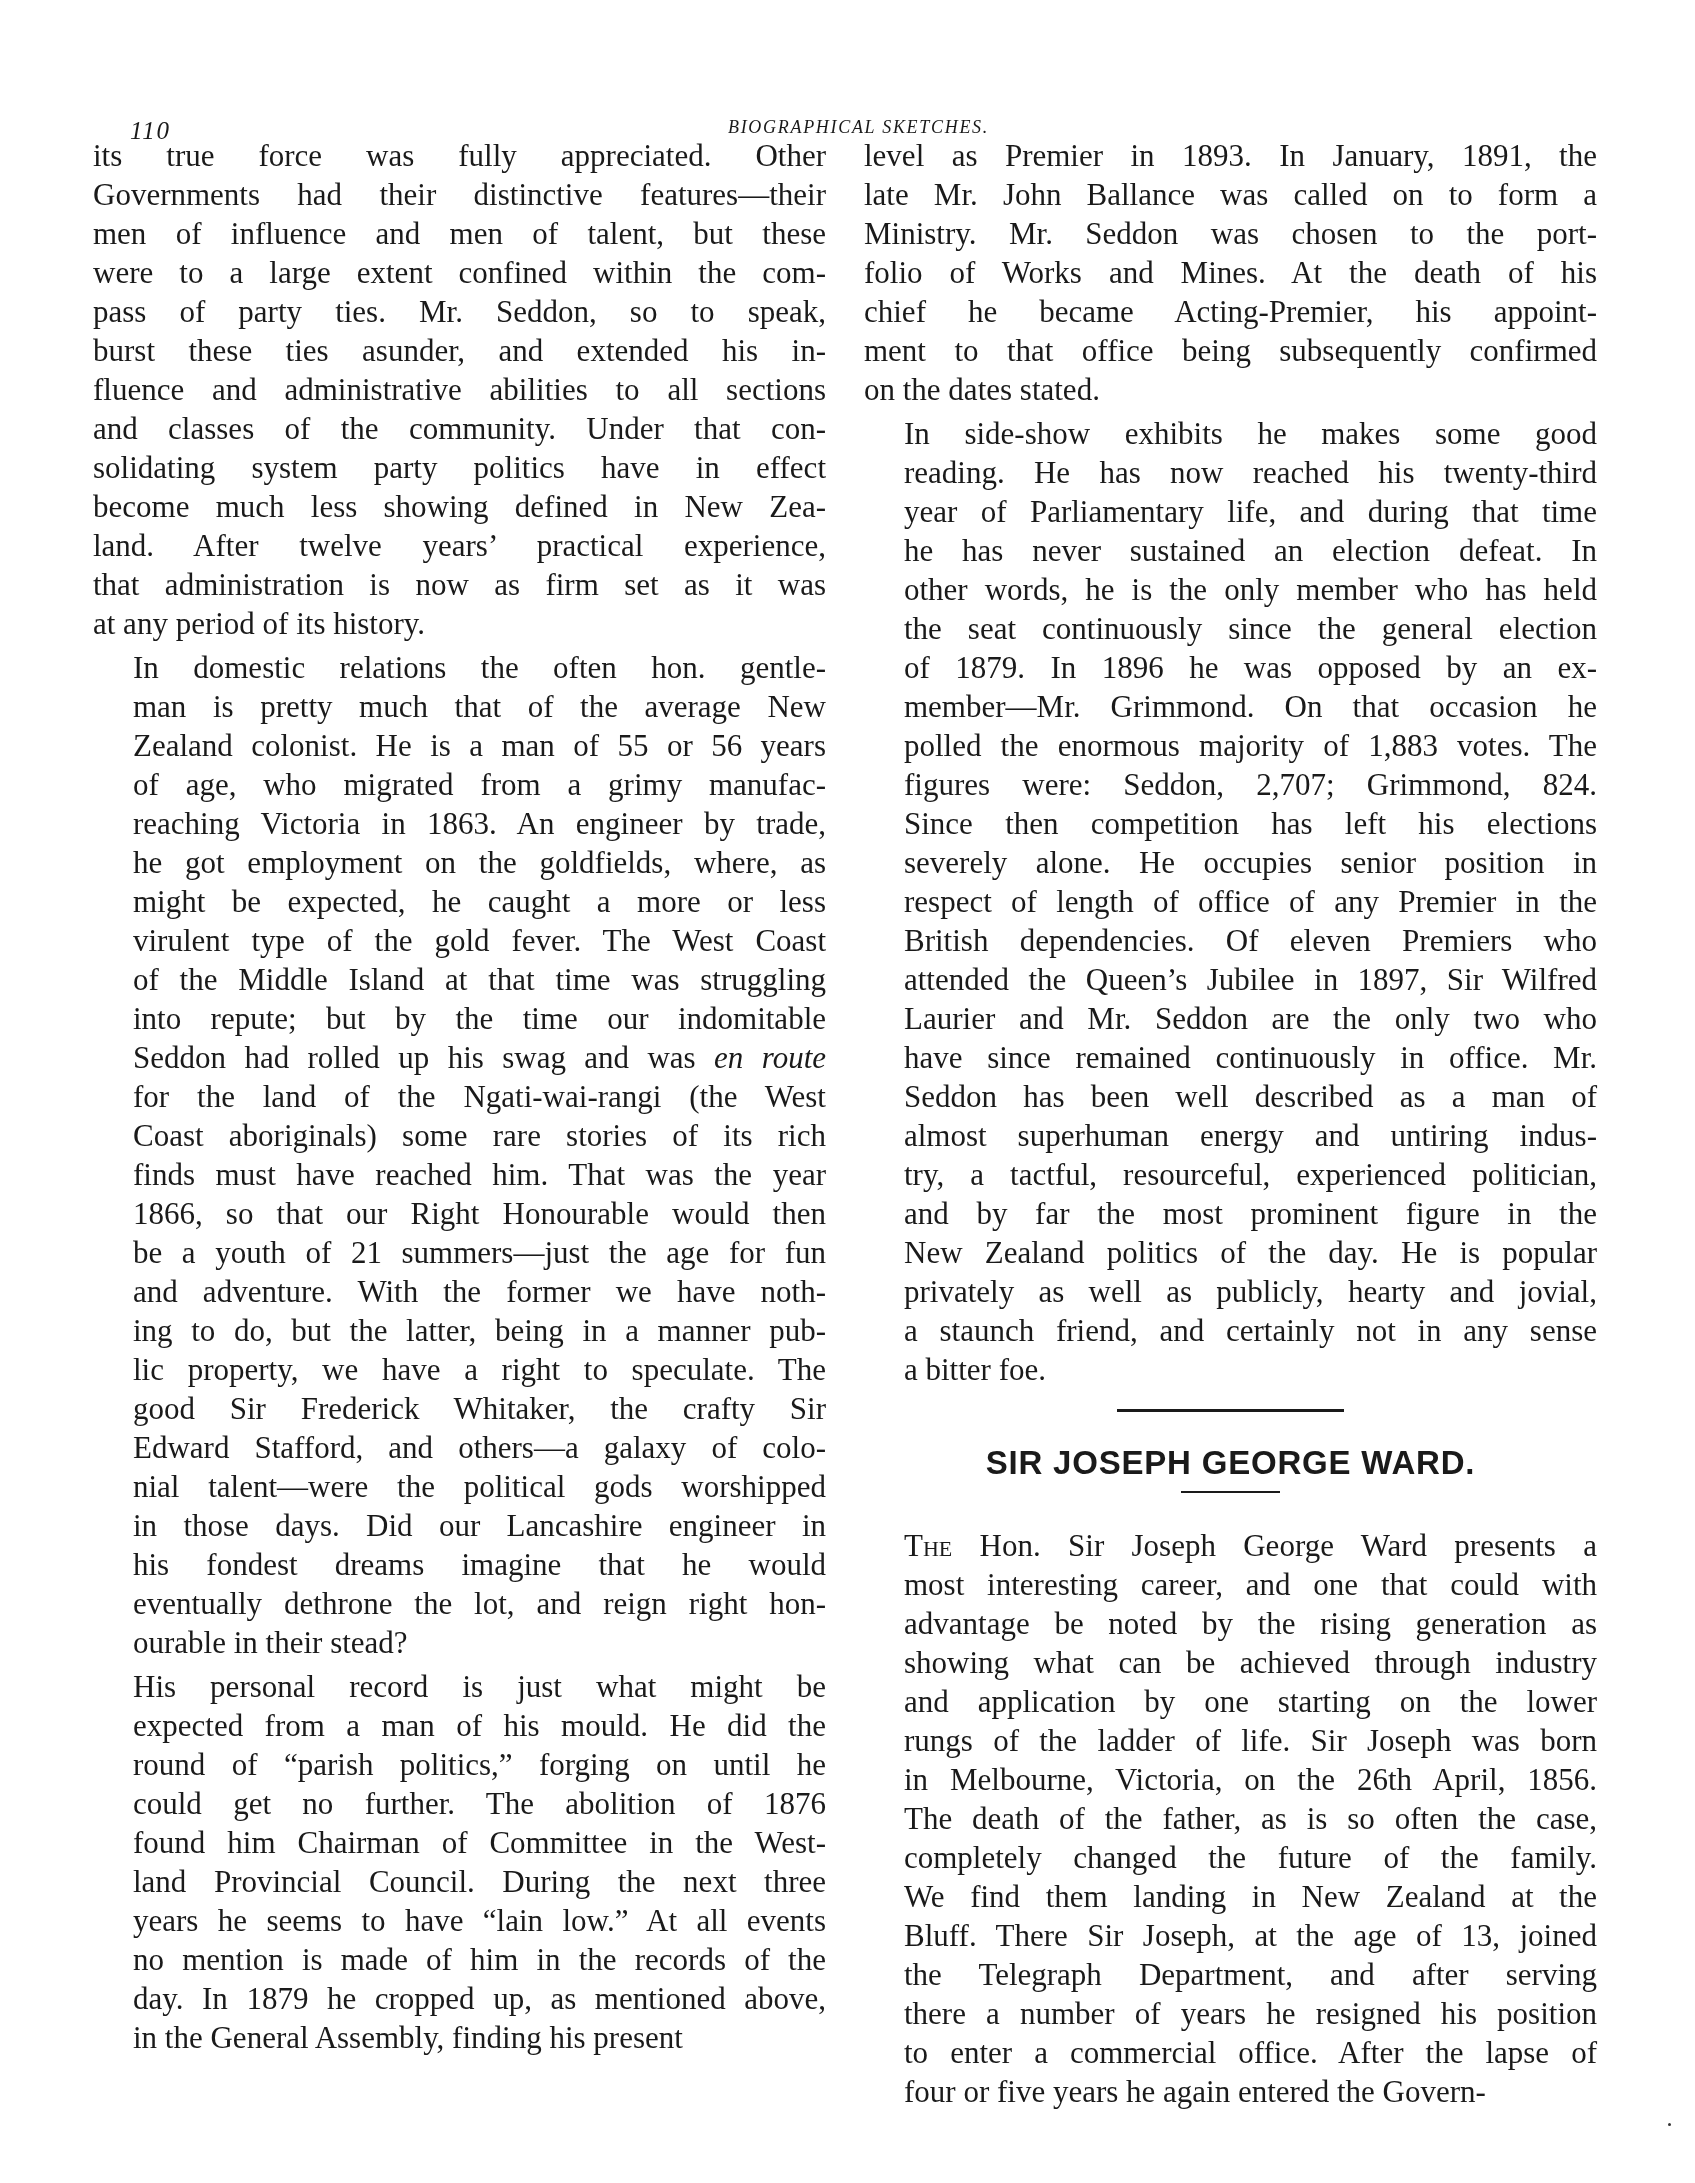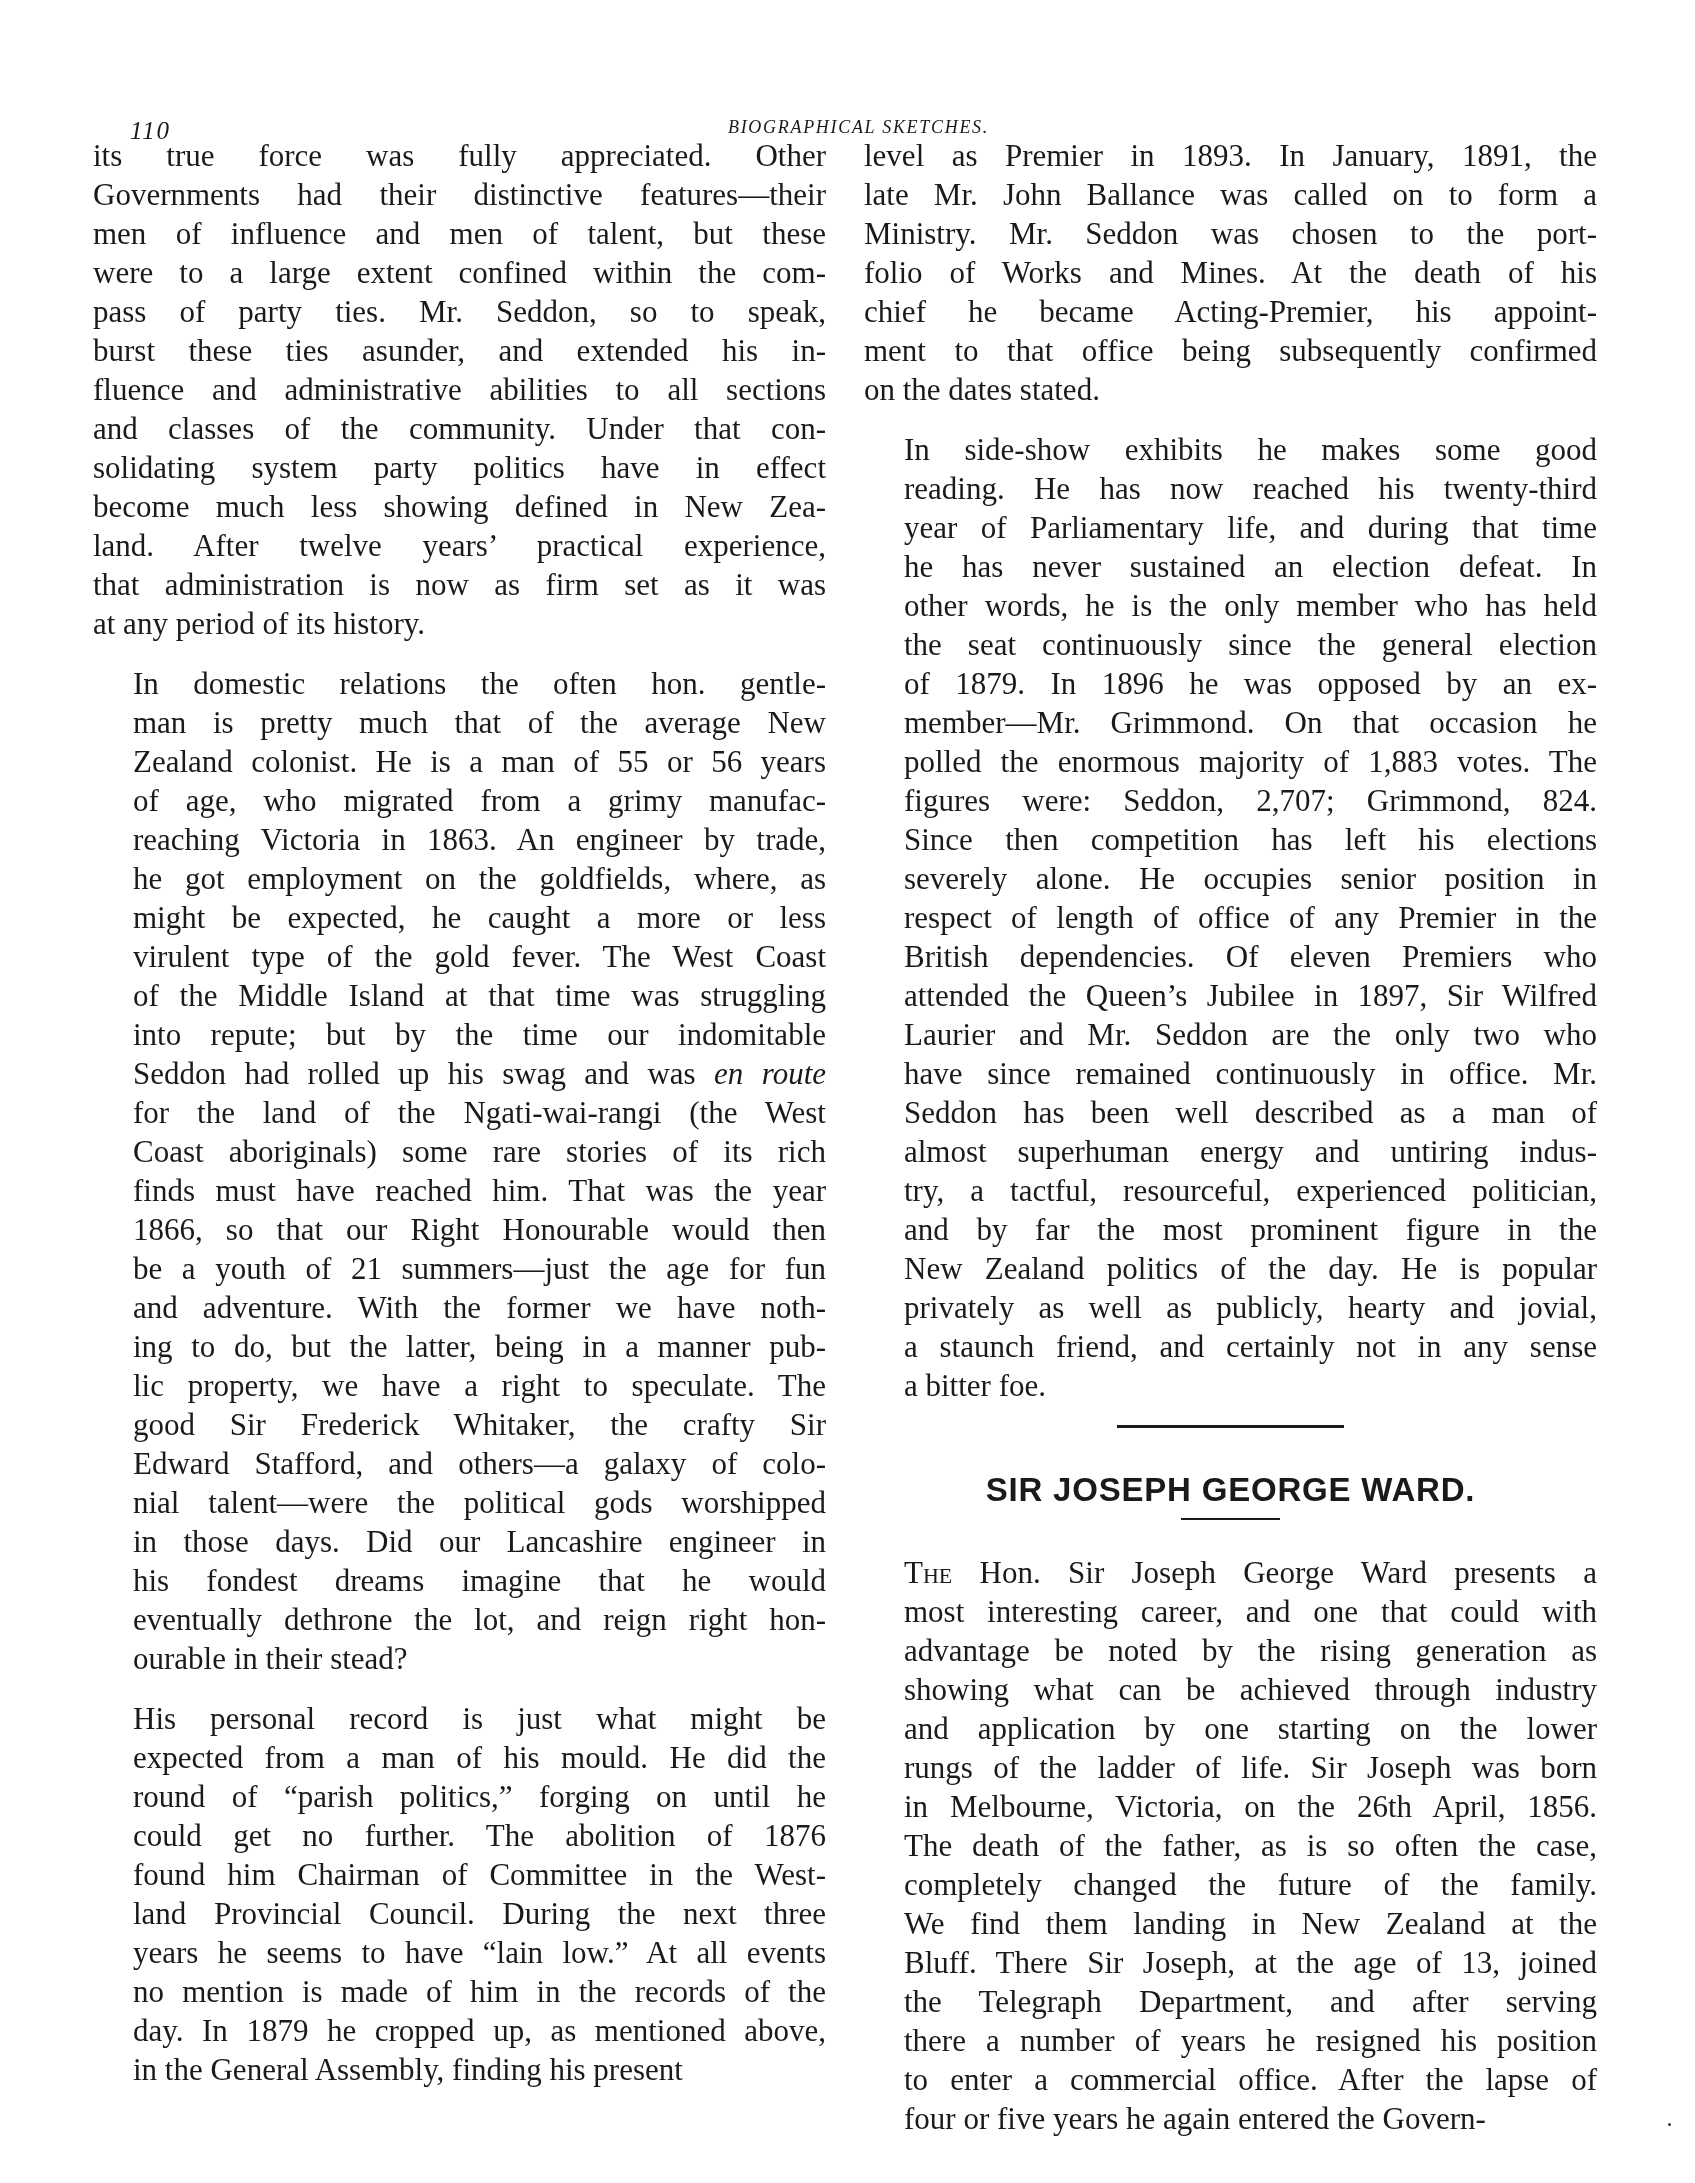--- a/index.html
+++ b/index.html
@@ -13,7 +13,7 @@
   .col.right { left: 864px; width: 733px; }
   .para { margin: 0; text-indent: 40px; }
   .para.first { text-indent: 0; }
-  .para + .para { margin-top: 21px; }
+  .para + .para { margin-top: 5px; }
   .line { display: block; text-align: justify; text-align-last: justify; white-space: nowrap; }
   .line.last { text-align-last: left; }
   .rule { height: 2.5px; background: #1a1a1a; margin: 0 auto; }

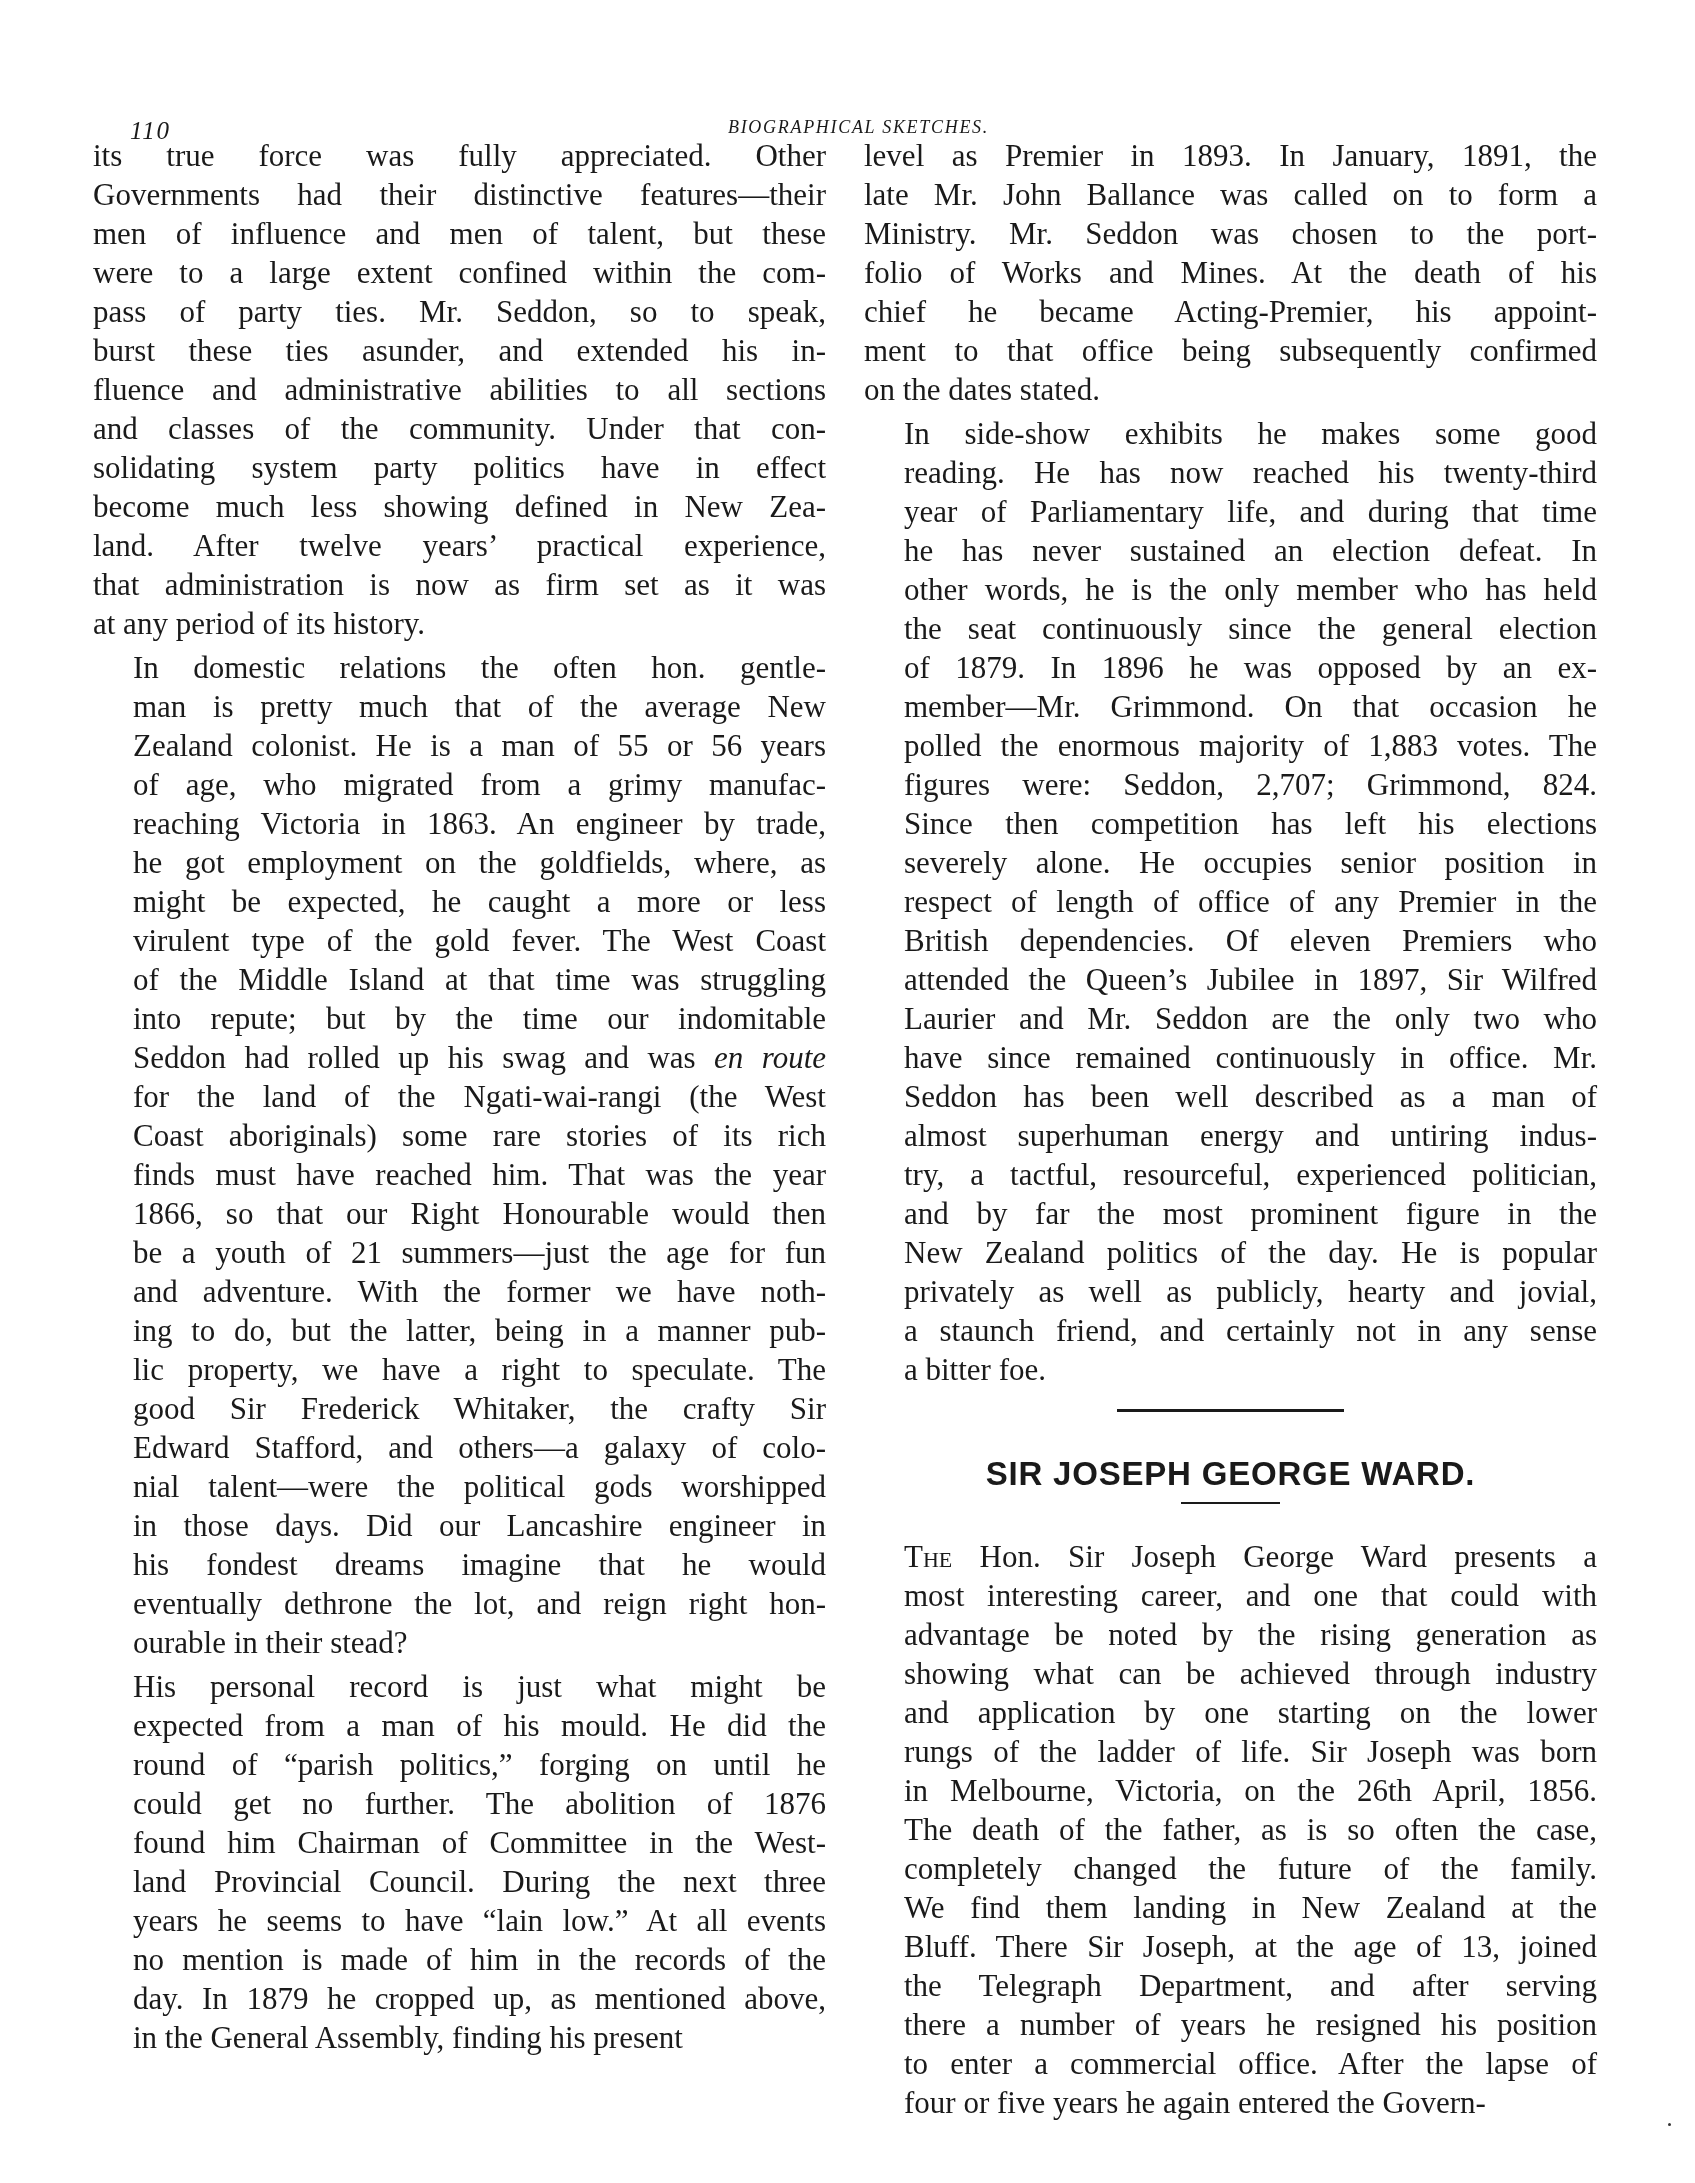--- a/index.html
+++ b/index.html
@@ -19,7 +19,7 @@
   .rule { height: 2.5px; background: #1a1a1a; margin: 0 auto; }
   .rule.section-break { width: 227px; margin-top: 20px; margin-bottom: 0; }
   .heading { text-align: center; font-family: "Liberation Sans", "DejaVu Sans", sans-serif; font-weight: bold;
-             font-size: 33px; letter-spacing: 0.8px; margin-top: 42px; line-height: 40px; }
+             font-size: 33px; letter-spacing: 0.8px; margin-top: 31px; line-height: 40px; }
   .rule.under-heading { width: 99px; margin-top: 8.3px; margin-bottom: 33px; }
   .smallcaps { font-variant: small-caps; }
   em { font-style: italic; }

